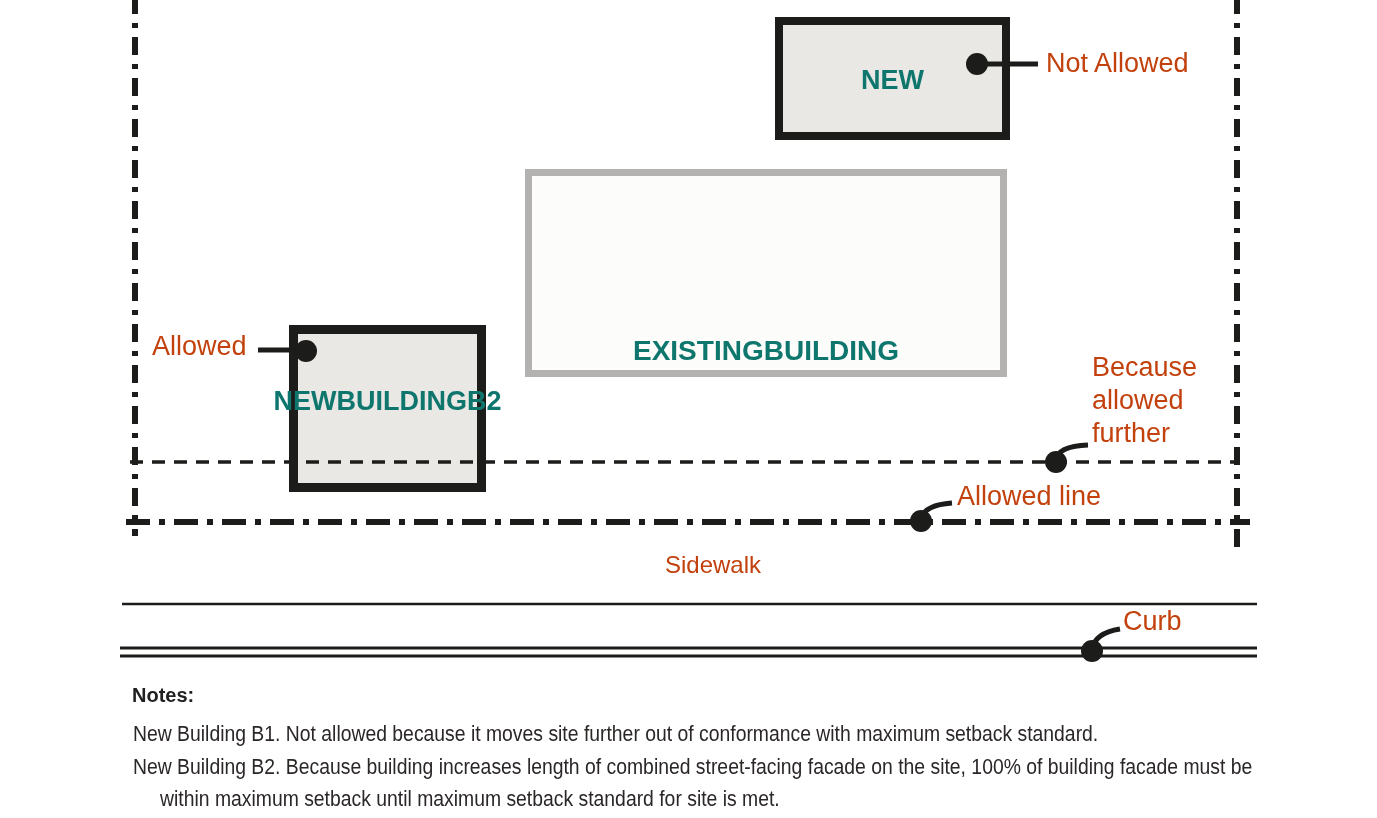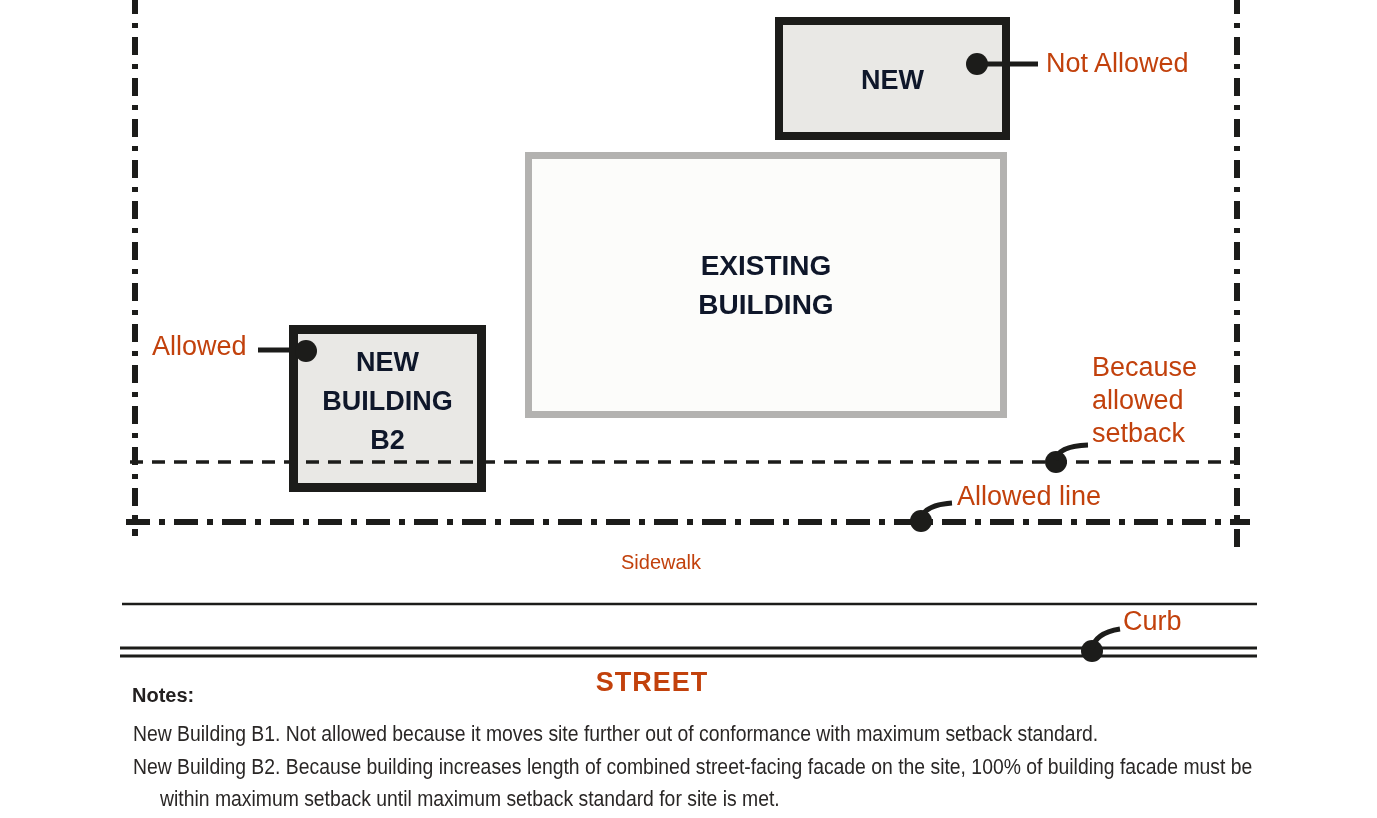--- a/index.html
+++ b/index.html
@@ -11,9 +11,9 @@
 
   
   .bld {
-    position:absolute; display:flex; flex-direction:column;
+    position:absolute; display:flex; flex-direction:row;
     align-items:center; justify-content:center; text-align:center;
-    font-weight:bold; color:#0f172a; z-index:1;
+    font-weight:bold; color:#0f766e; z-index:1;
   }
   .bld-b1 {
     left:775px; top:17px; width:235px; height:123px;

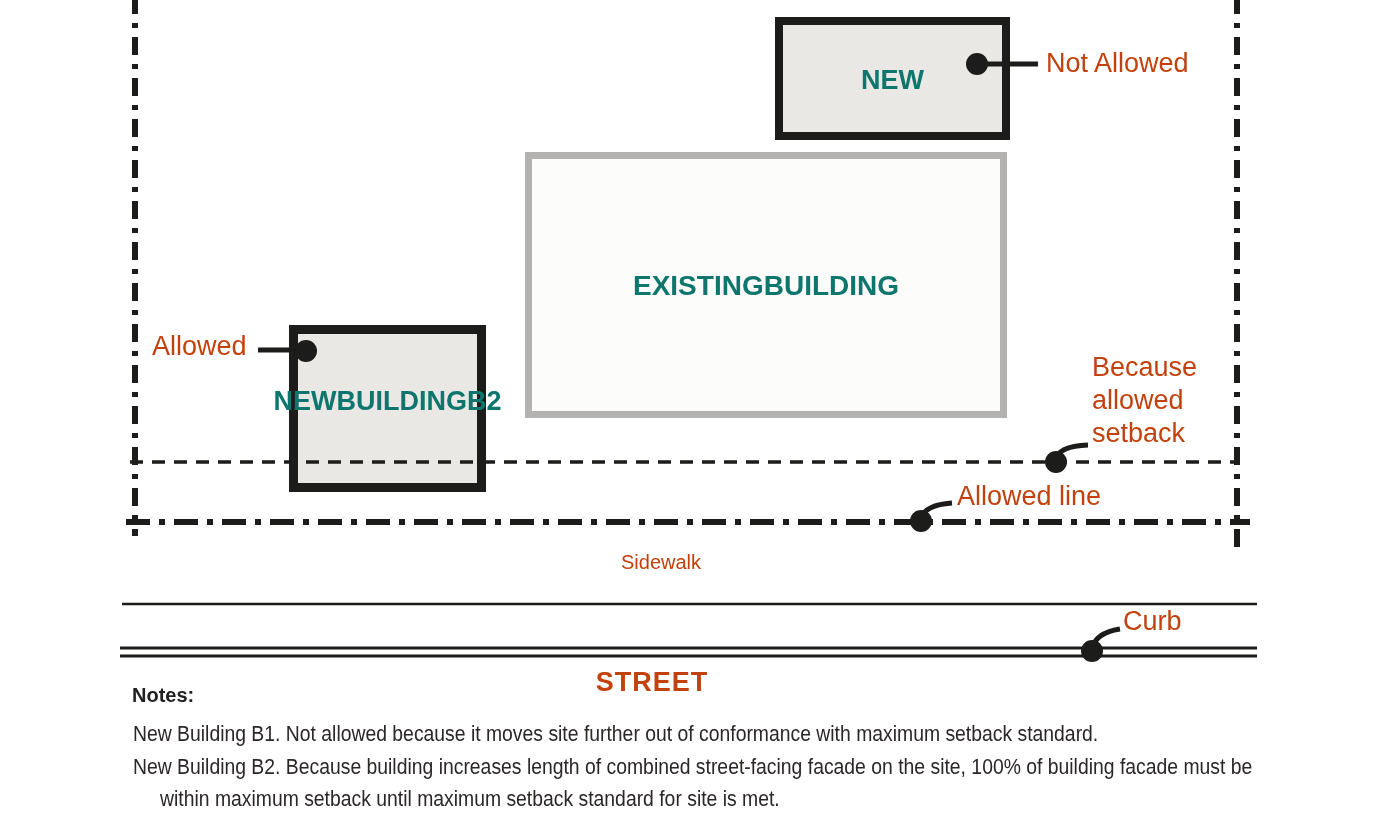--- a/index.html
+++ b/index.html
@@ -21,9 +21,9 @@
     font-size:27px; line-height:37px; padding-top:4px;
   }
   .bld-existing {
-    left:525px; top:152px; width:482px; height:266px;
+    left:525px; top:169px; width:482px; height:208px;
     background:#fcfcfa; border:7px solid #b3b2b0;
-    font-size:28px; line-height:39px;
+    font-size:28px; line-height:39px;align-items:flex-end;
   }
   .bld-b2 {
     left:289px; top:325px; width:197px; height:167px;

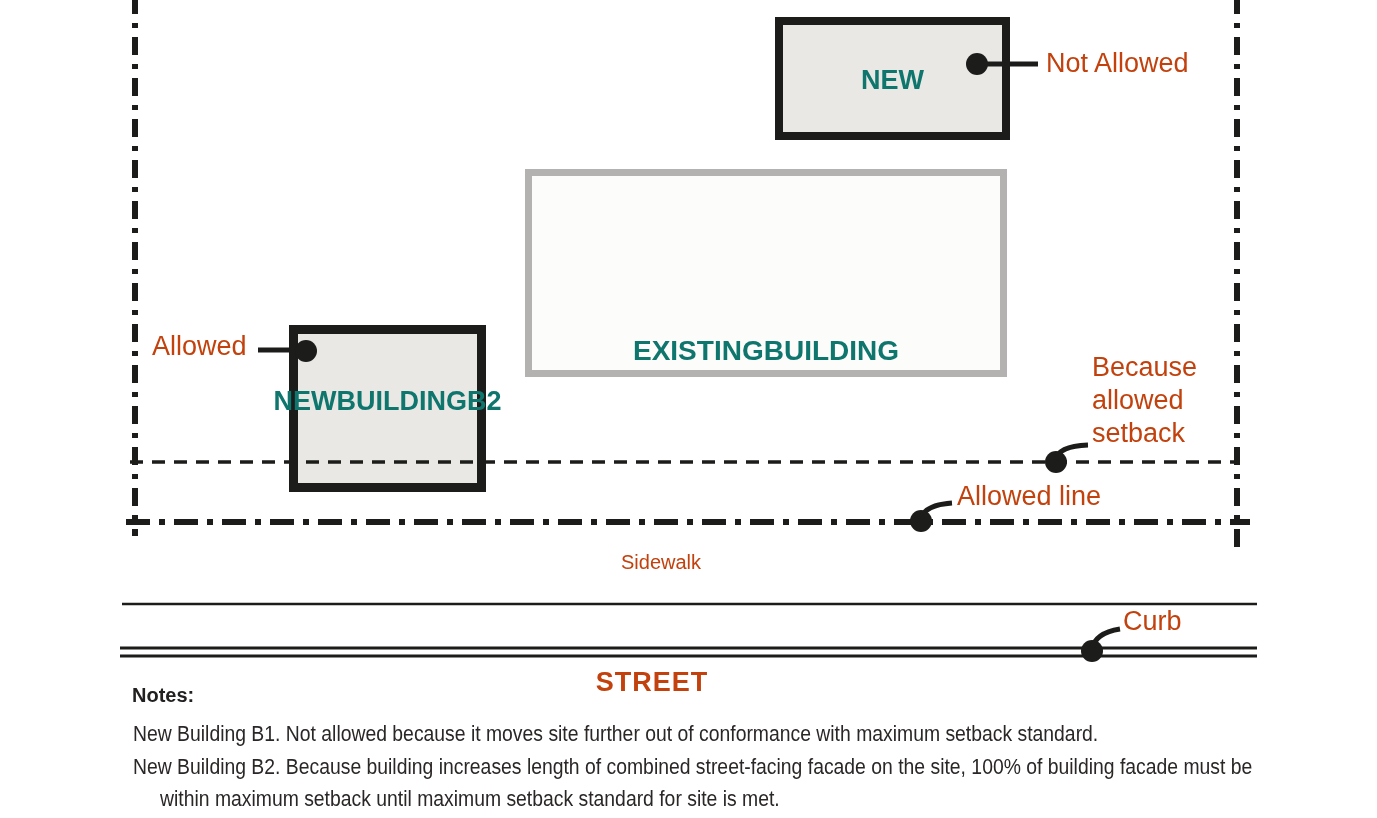--- a/index.html
+++ b/index.html
@@ -122,7 +122,7 @@
   <div class="lbl lbl-max-setback">
     <div>Because</div>
     <div>allowed</div>
-    <div>setback</div>
+    <div>further</div>
   </div>
   <div class="lbl lbl-property-line">Allowed line</div>
   <div class="lbl lbl-sidewalk">Sidewalk</div>

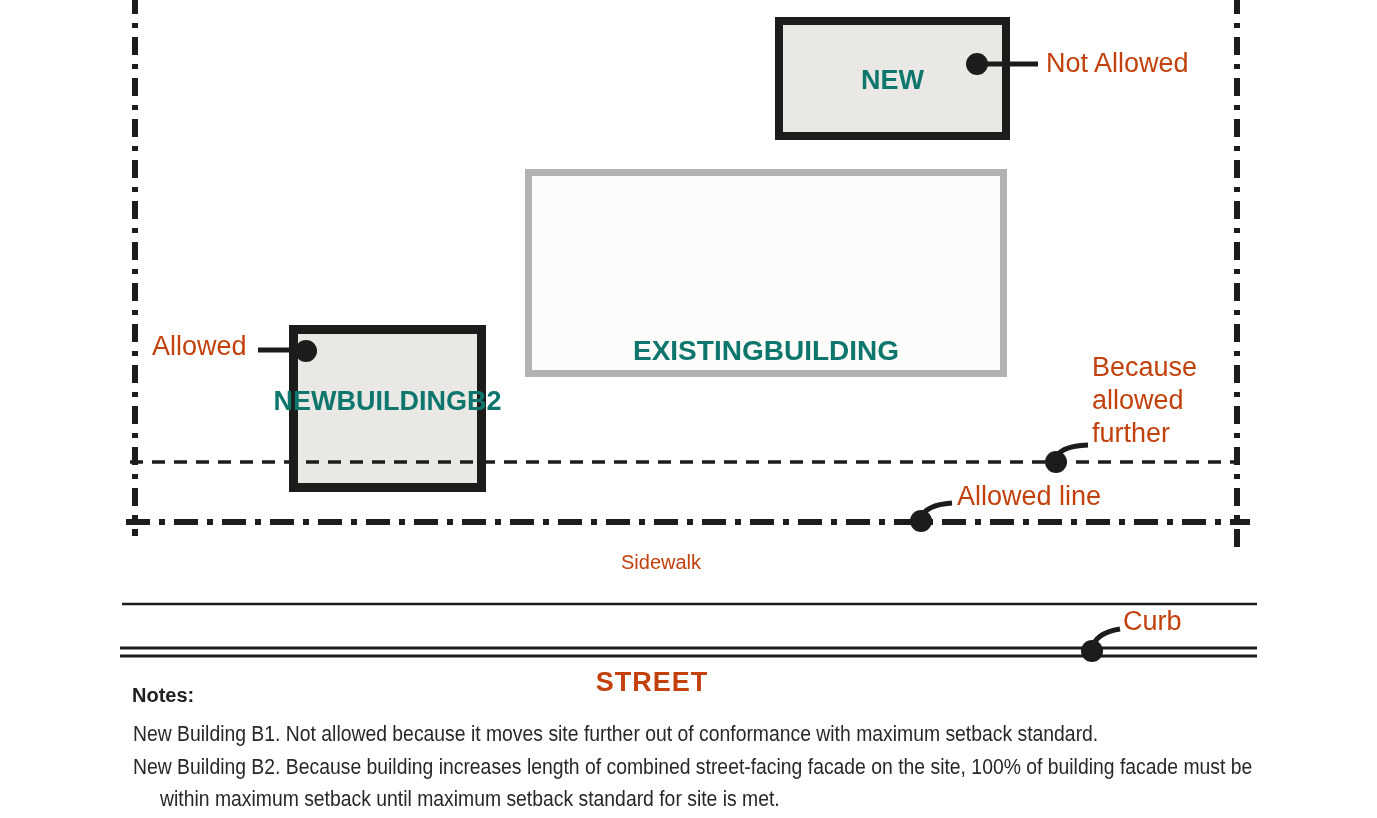--- a/index.html
+++ b/index.html
@@ -40,7 +40,7 @@
   .lbl-allowed { left:152px; top:331px; }
   .lbl-max-setback { left:1092px; top:351px; line-height:33px; }
   .lbl-property-line { left:957px; top:481px; }
-  .lbl-sidewalk { left:561px; top:551px; width:200px; text-align:center; font-size:20px; }
+  .lbl-sidewalk { left:561px; top:551px; width:200px; text-align:right; font-size:24px; }
   .lbl-curb { left:1123px; top:606px;text-align:right; }
   .lbl-street { left:552px; top:667px; width:200px; text-align:center; font-weight:bold; letter-spacing:1px; }
 

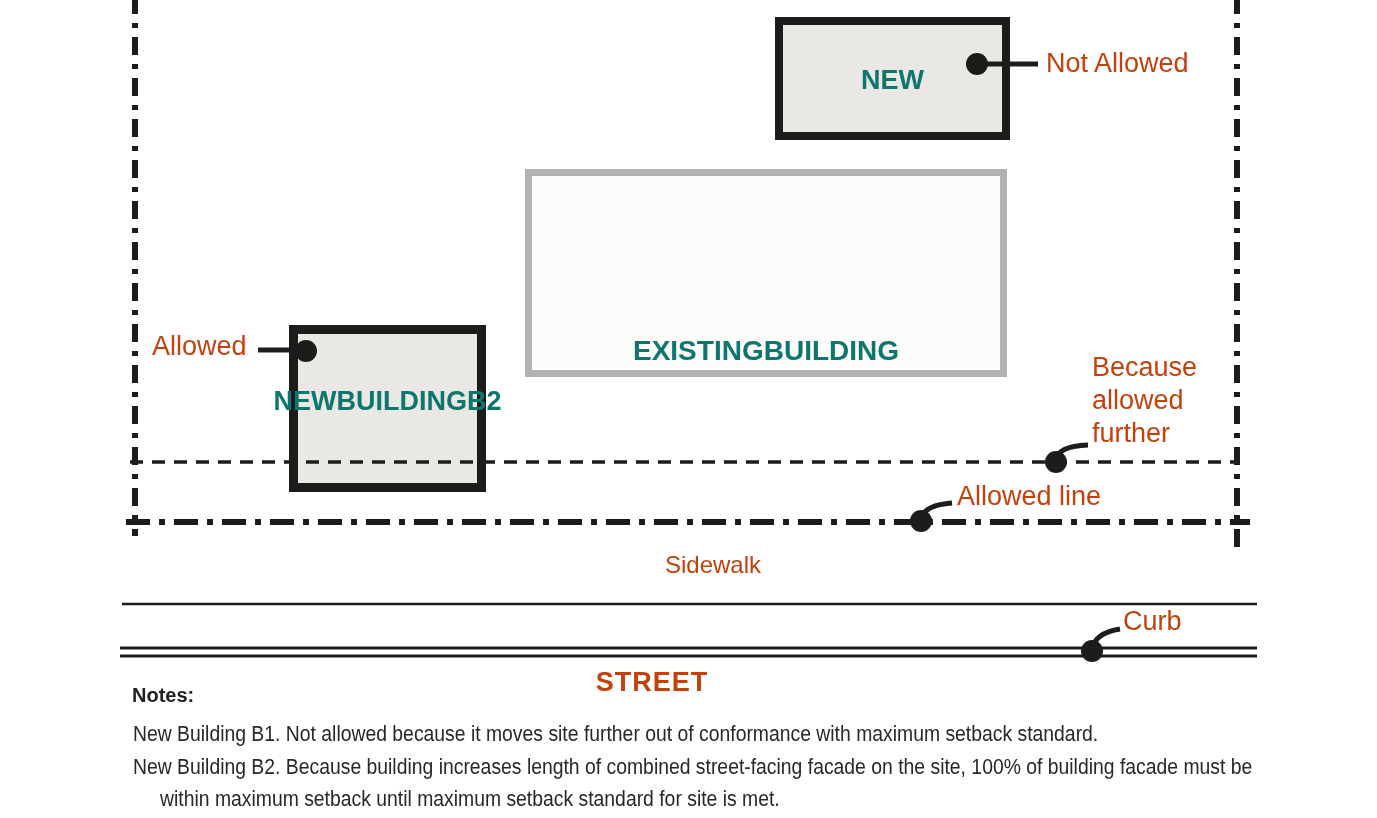--- a/index.html
+++ b/index.html
@@ -127,7 +127,6 @@
   <div class="lbl lbl-property-line">Allowed line</div>
   <div class="lbl lbl-sidewalk">Sidewalk</div>
   <div class="lbl lbl-curb">Curb</div>
-  <div class="lbl lbl-street">STREET</div>
 
   <div class="notes-heading">Notes:</div>
   <div class="note-line note-1">New Building B1. Not allowed because it moves site further out of conformance with maximum setback standard.</div>

